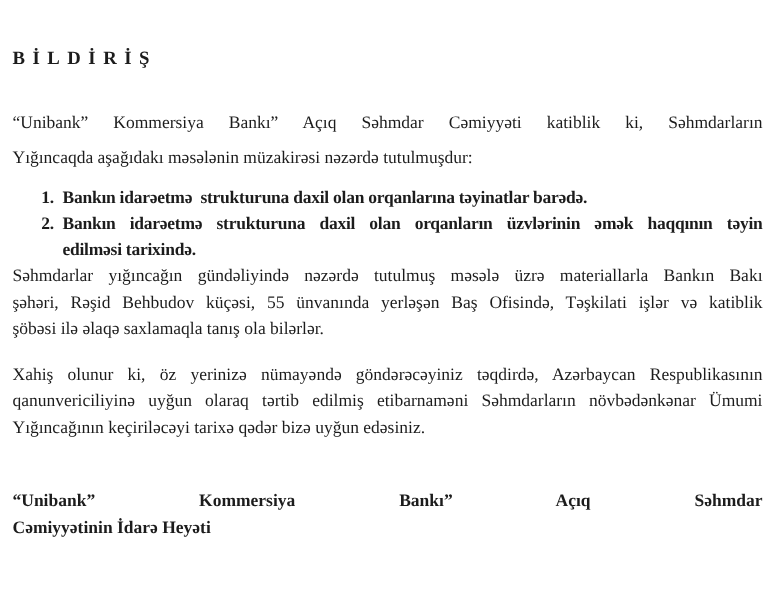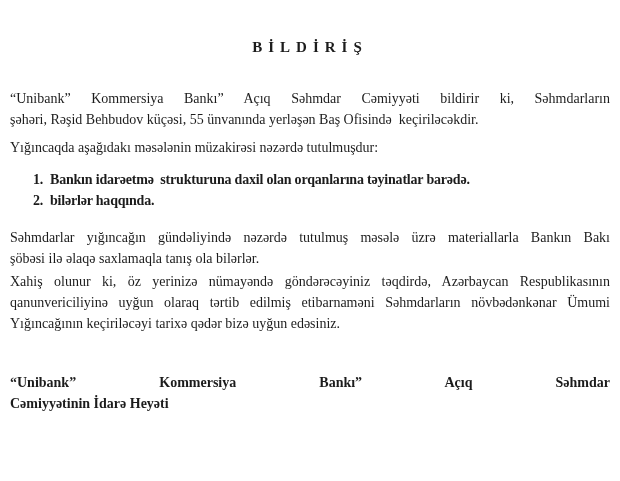--- a/index.html
+++ b/index.html
@@ -21,7 +21,6 @@
     overflow: hidden;
   }
   .doc-title {
-    text-align: center;
     font-weight: bold;
     font-size: 15px;
     letter-spacing: 6px;

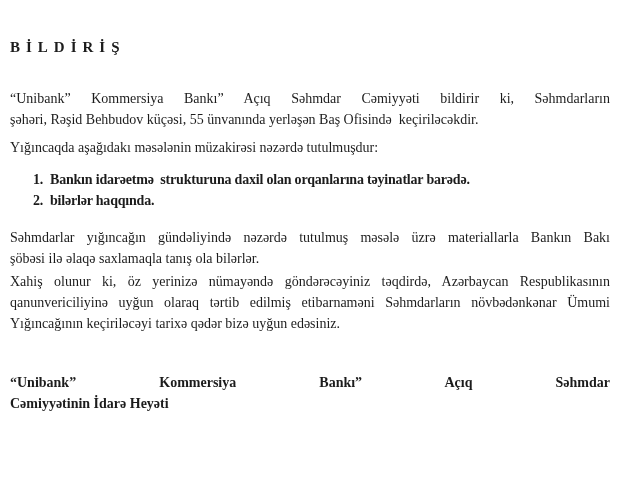--- a/index.html
+++ b/index.html
@@ -62,7 +62,7 @@
   <h1 class="doc-title">BİLDİRİŞ</h1>
 
   <div class="para">
-      <div class="tline just">“Unibank” Kommersiya Bankı” Açıq Səhmdar Cəmiyyəti bildirir ki, Səhmdarların</div>
+      <div class="tline just">“Unibank” Kommersiya Bankı” Açıq Səhmdar Cəmiyyəti katiblik ki, Səhmdarların</div>
       <div class="tline">şəhəri, Rəşid Behbudov küçəsi, 55 ünvanında yerləşən Baş Ofisində  keçiriləcəkdir.</div>
     </div>
 

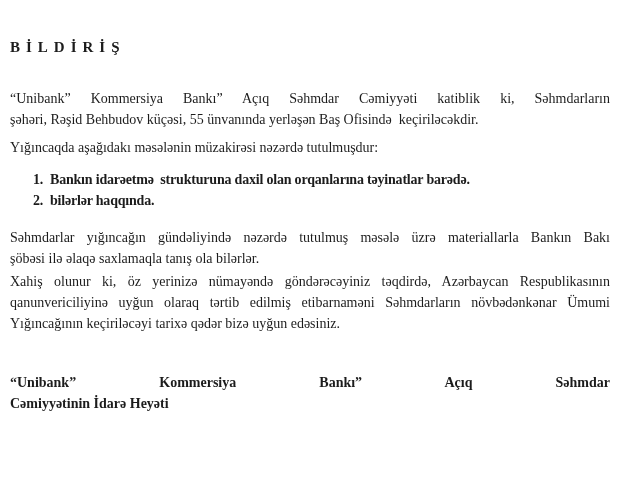--- a/index.html
+++ b/index.html
@@ -63,7 +63,6 @@
 
   <div class="para">
       <div class="tline just">“Unibank” Kommersiya Bankı” Açıq Səhmdar Cəmiyyəti katiblik ki, Səhmdarların</div>
-      <div class="tline">şəhəri, Rəşid Behbudov küçəsi, 55 ünvanında yerləşən Baş Ofisində  keçiriləcəkdir.</div>
     </div>
 
   <div class="para" id="para-agenda-lead">

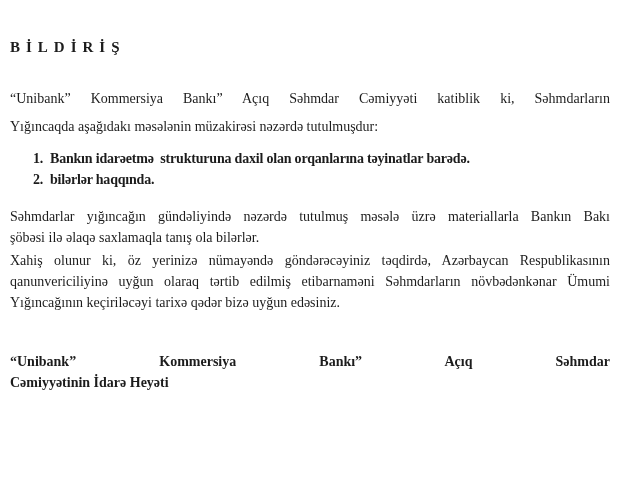--- a/index.html
+++ b/index.html
@@ -79,6 +79,7 @@
     <div class="agenda-item">
       <span class="agenda-num">2.</span>
       <div class="agenda-content">
+          <div class="tline just">Bankın idarəetmə strukturuna daxil olan orqanların üzvlərinin əmək haqqının təyin</div>
           <div class="tline">bilərlər haqqında.</div>
         </div>
     </div>

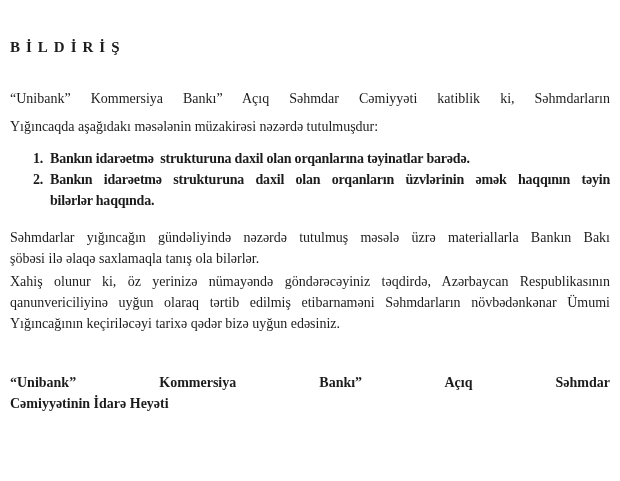--- a/index.html
+++ b/index.html
@@ -80,7 +80,7 @@
       <span class="agenda-num">2.</span>
       <div class="agenda-content">
           <div class="tline just">Bankın idarəetmə strukturuna daxil olan orqanların üzvlərinin əmək haqqının təyin</div>
-          <div class="tline">bilərlər haqqında.</div>
+          <div class="tline">edilməsi tarixində.</div>
         </div>
     </div>
   </div>

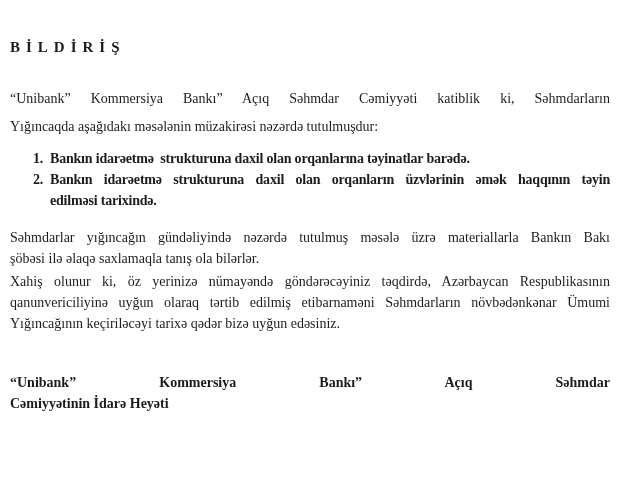--- a/index.html
+++ b/index.html
@@ -47,7 +47,7 @@
     width: 17px;
   }
   .agenda-content { flex: 1; }
-  #para-materials { margin-top: 16px; }
+  #para-materials { margin-top: 0; }
   #para-proxy { margin-top: 2px; }
   .signature {
     margin-top: 38px;

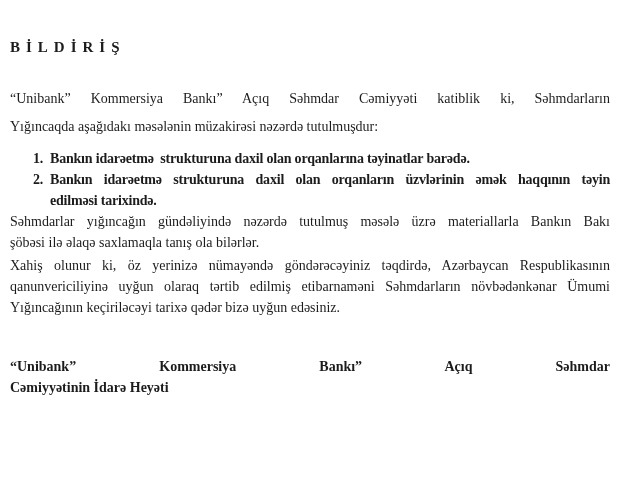--- a/index.html
+++ b/index.html
@@ -87,6 +87,7 @@
 
   <div class="para" id="para-materials">
       <div class="tline just">Səhmdarlar yığıncağın gündəliyində nəzərdə tutulmuş məsələ üzrə materiallarla Bankın Bakı</div>
+      <div class="tline just">şəhəri, Rəşid Behbudov küçəsi, 55 ünvanında yerləşən Baş Ofisində, Təşkilati işlər və katiblik</div>
       <div class="tline">şöbəsi ilə əlaqə saxlamaqla tanış ola bilərlər.</div>
     </div>
 

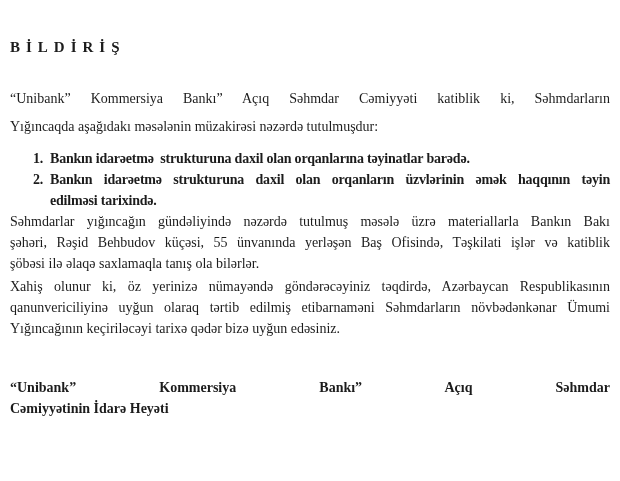--- a/index.html
+++ b/index.html
@@ -48,7 +48,7 @@
   }
   .agenda-content { flex: 1; }
   #para-materials { margin-top: 0; }
-  #para-proxy { margin-top: 2px; }
+  #para-proxy { margin-top: 16px; }
   .signature {
     margin-top: 38px;
     font-weight: bold;

